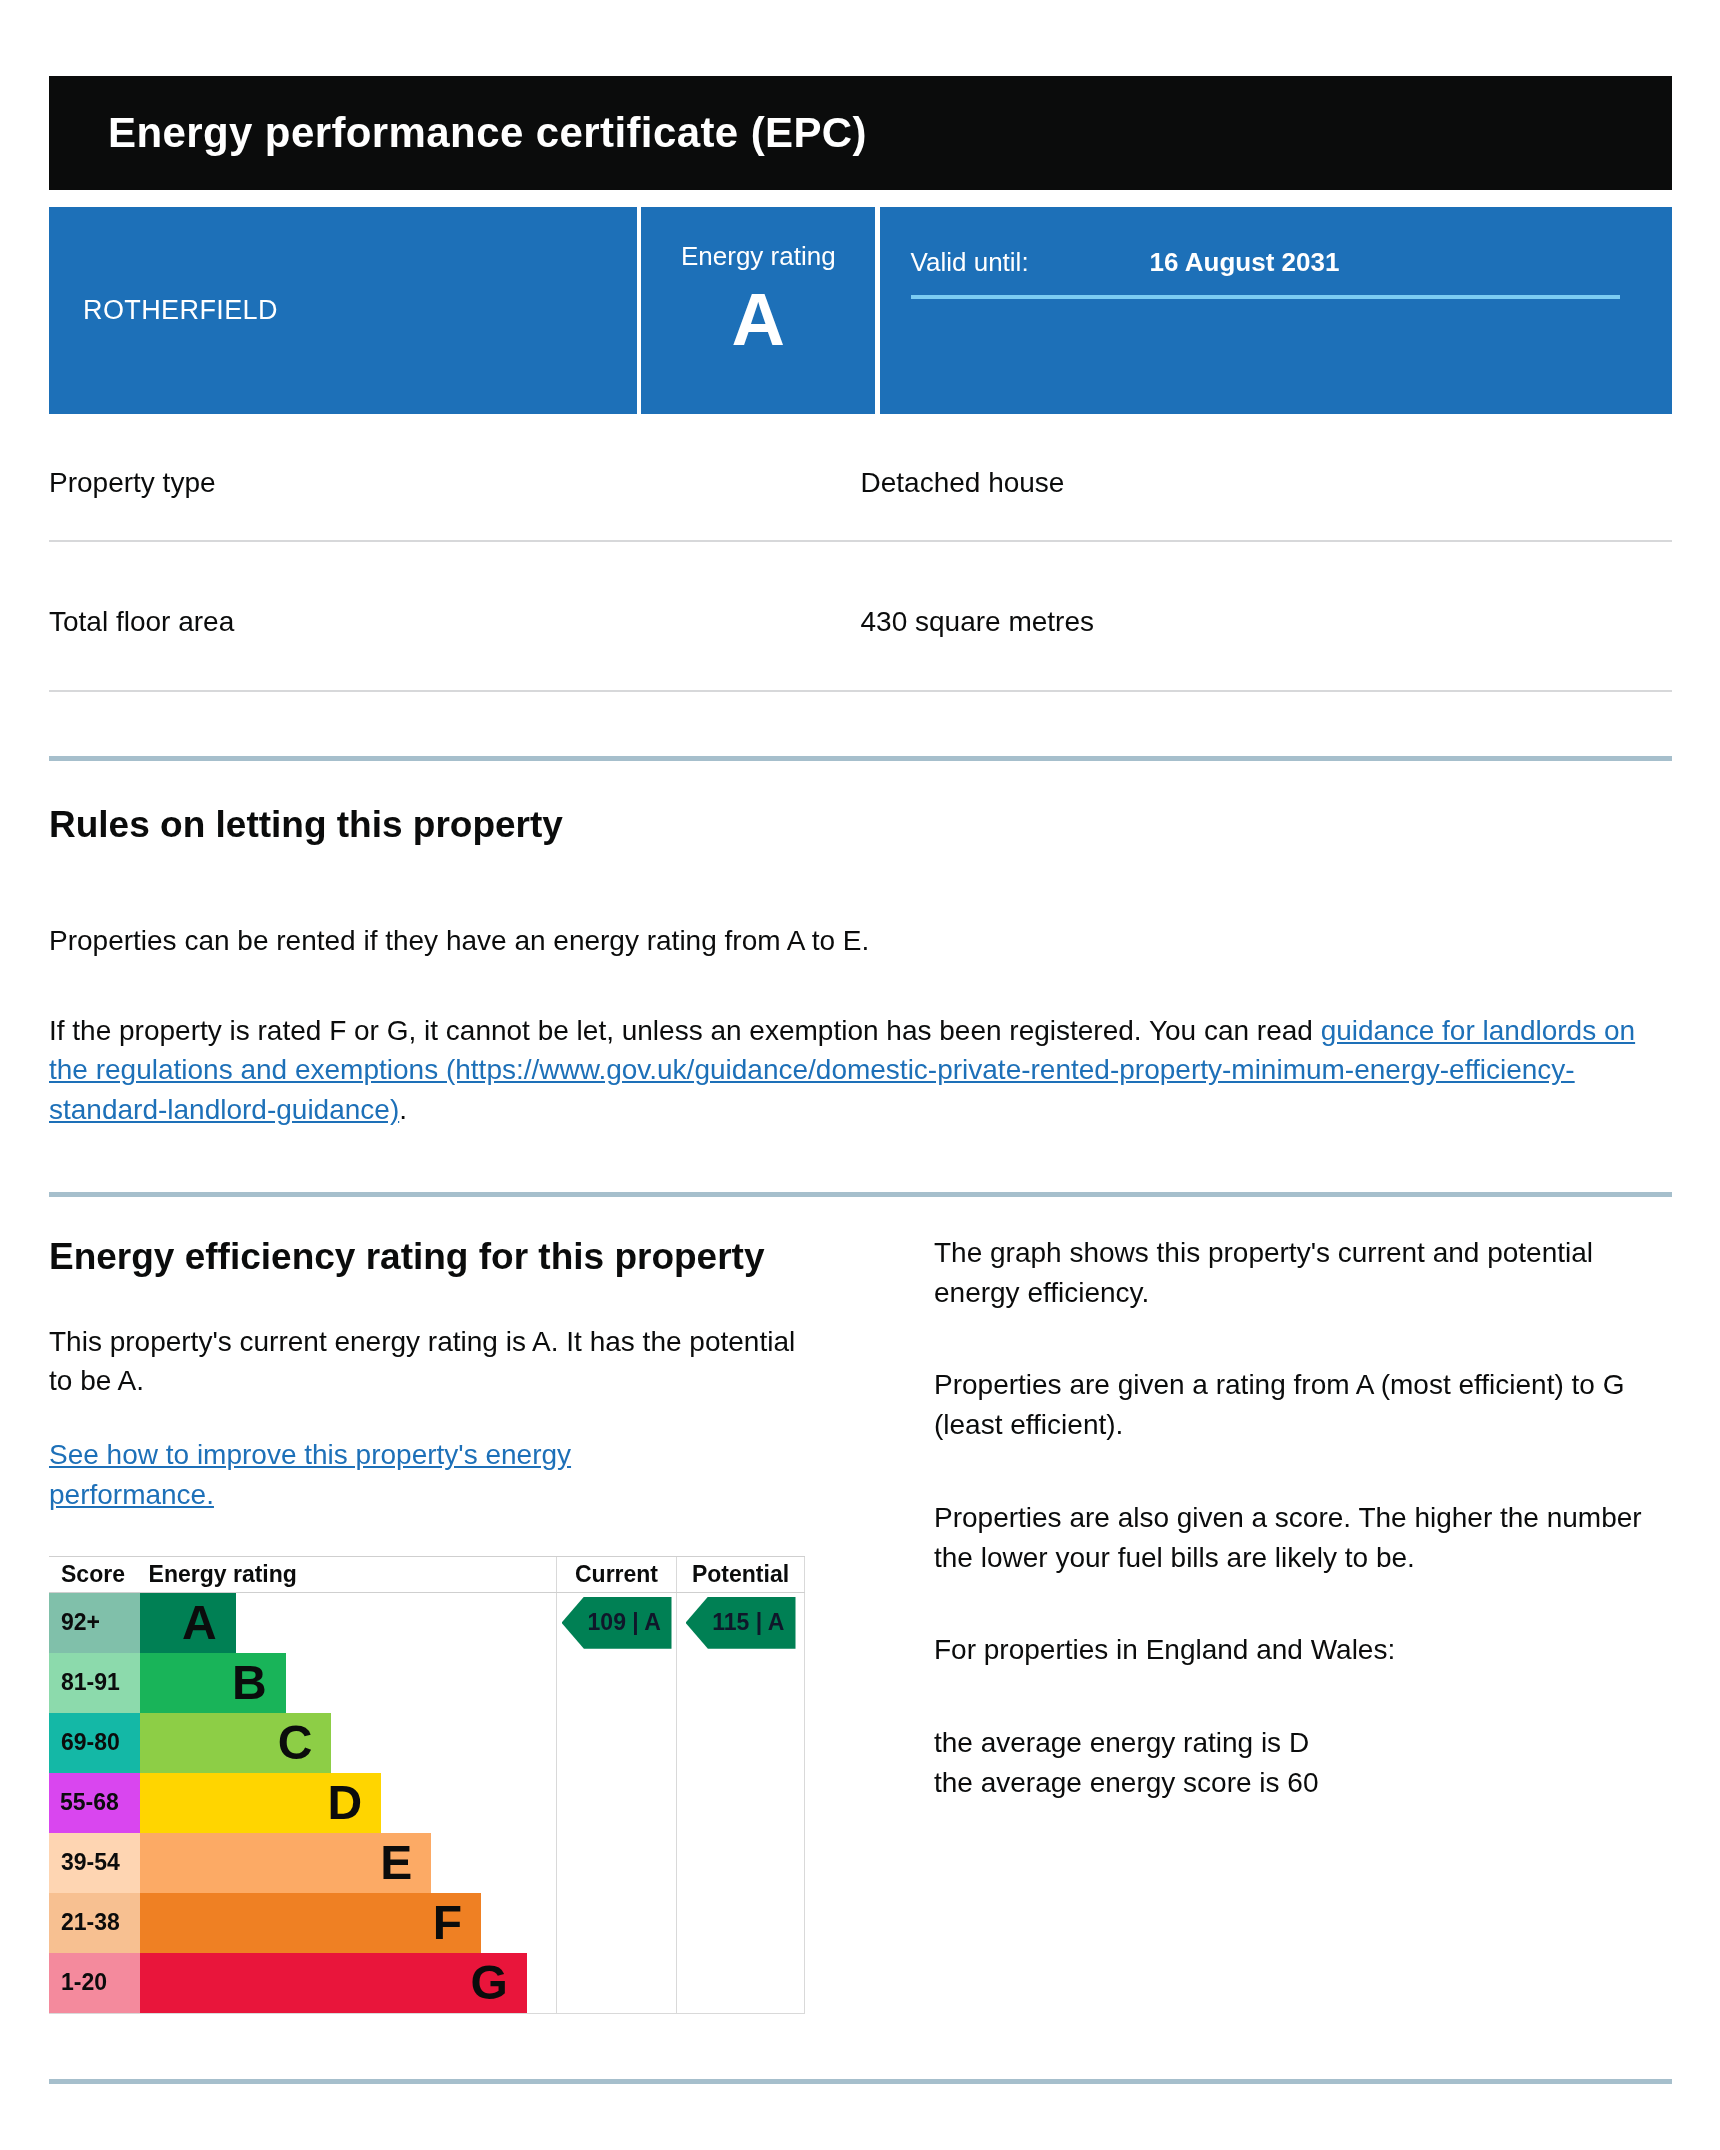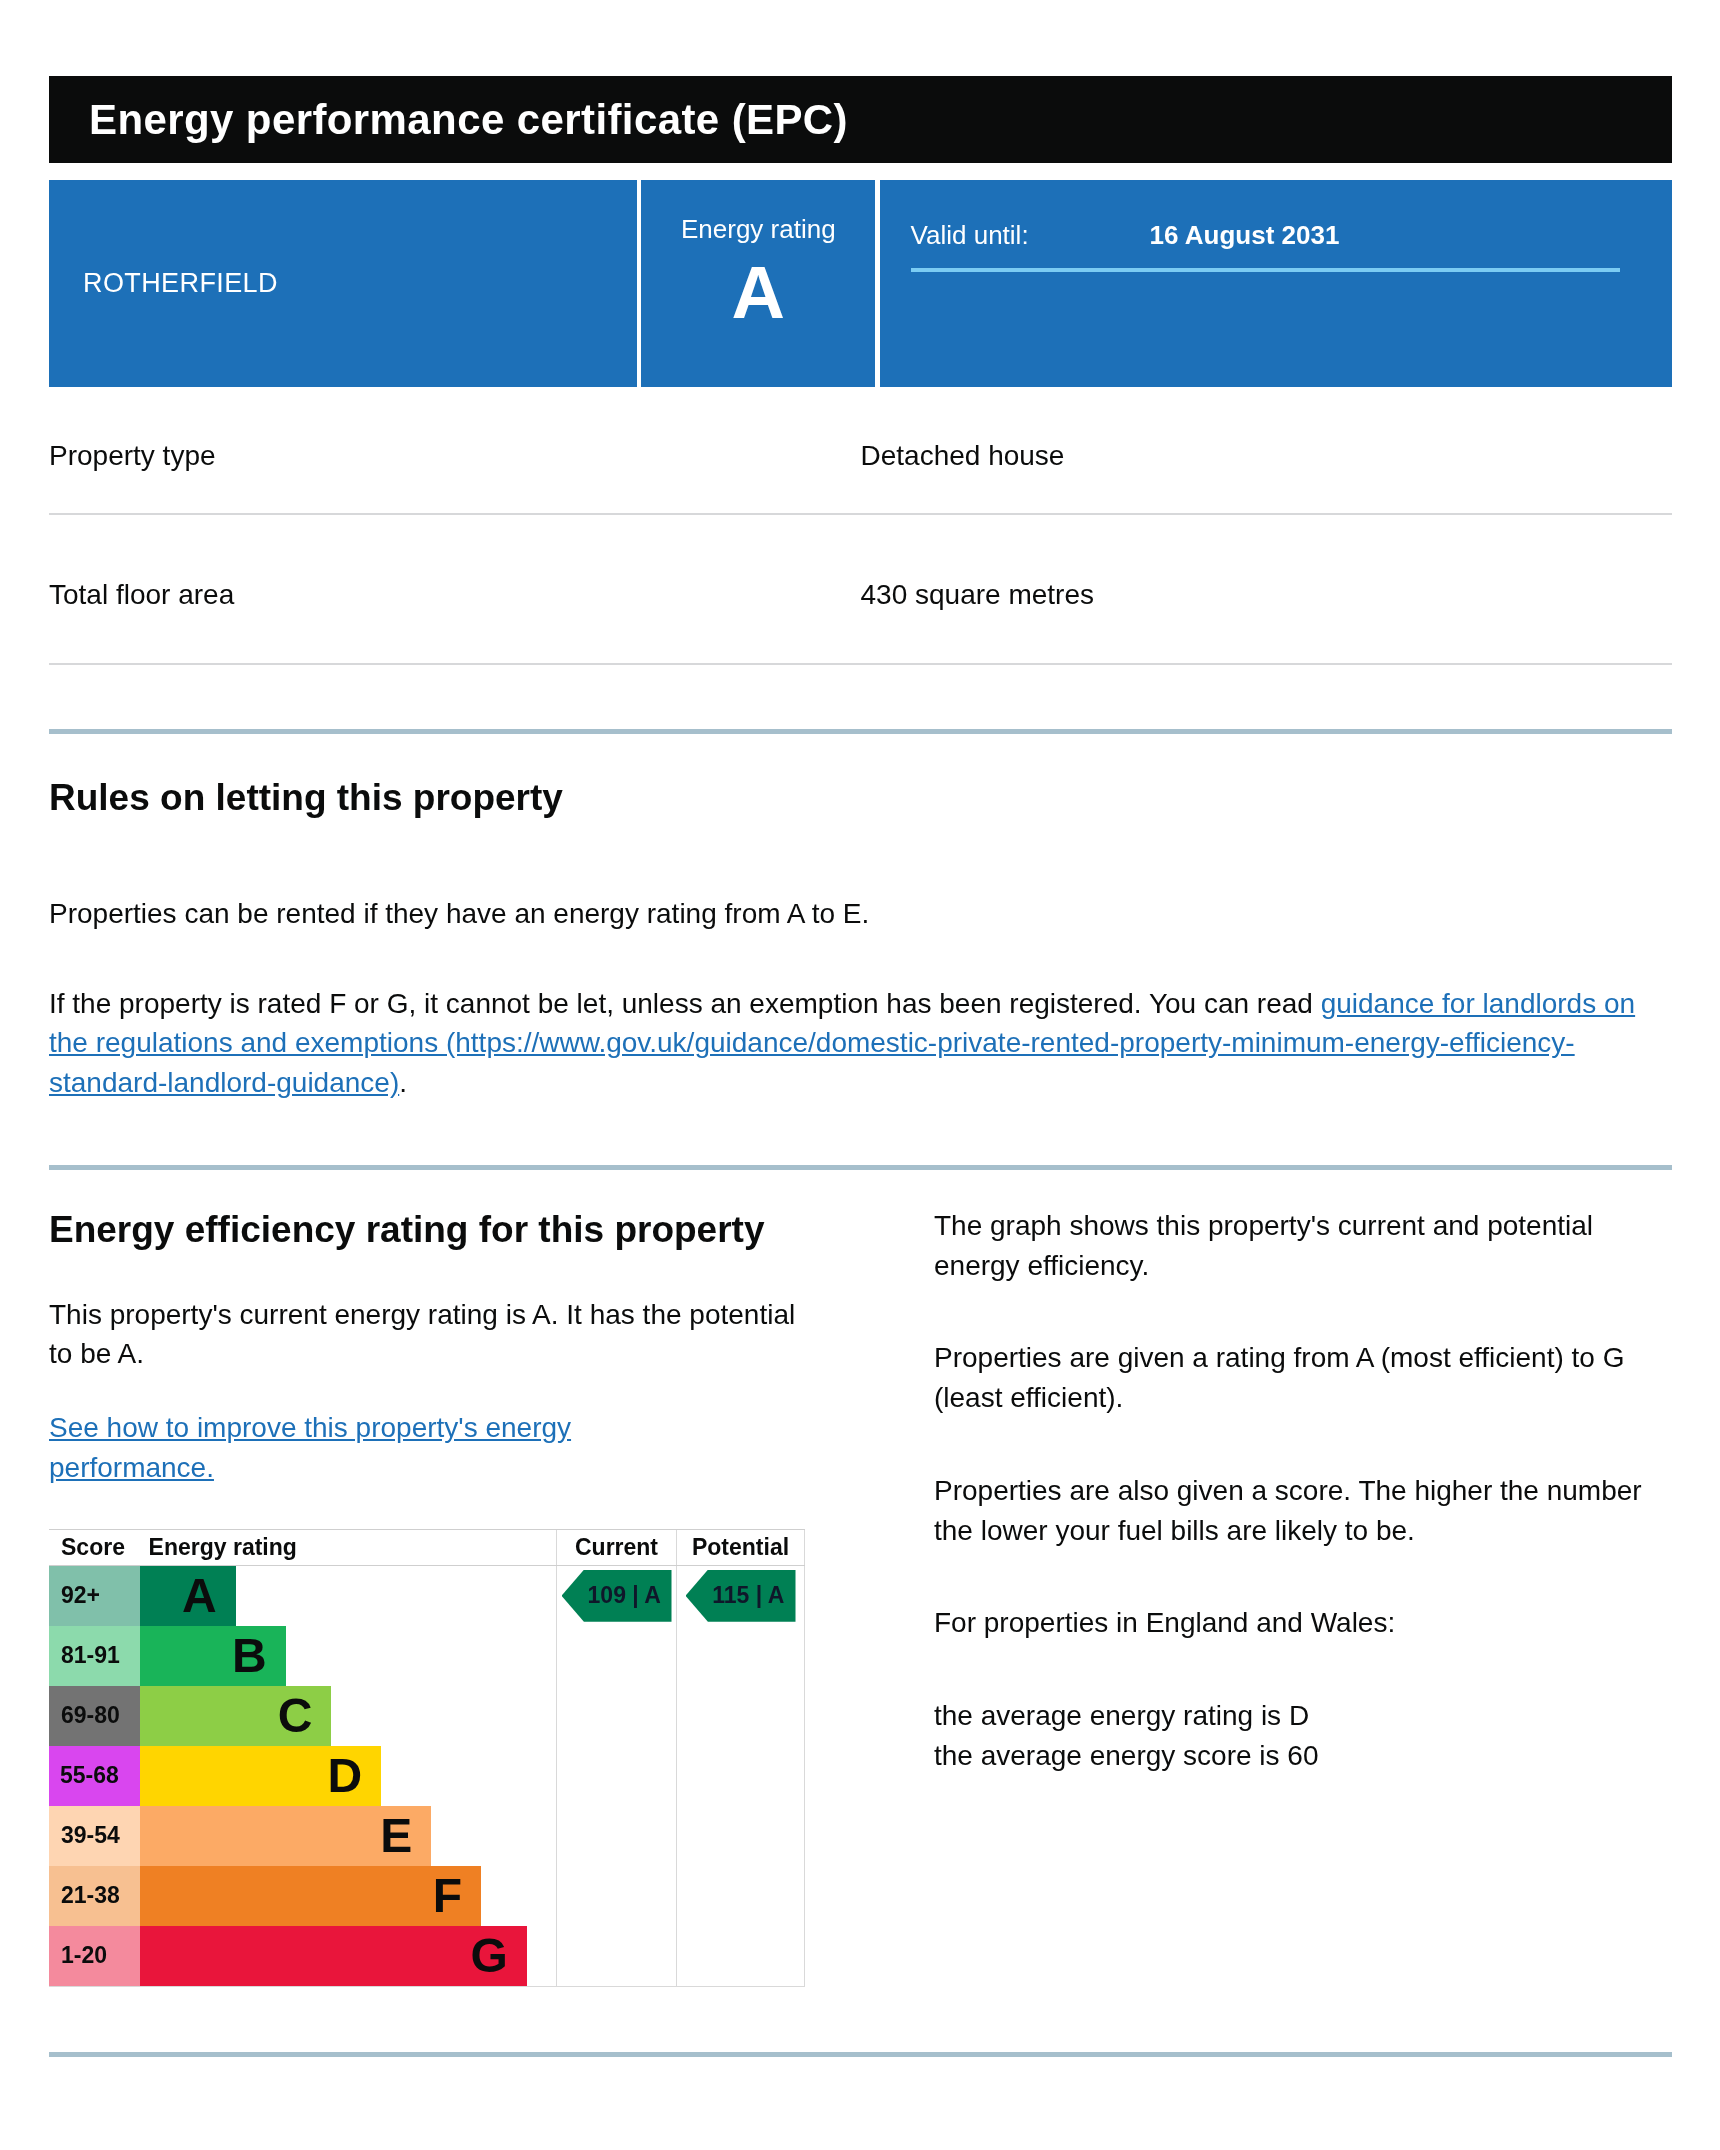--- a/index.html
+++ b/index.html
@@ -12,8 +12,8 @@
 
   
   .title-bar {
-    background:#0b0c0c; color:#ffffff; height:87px;
-    display:flex; align-items:center; padding-left:40px;
+    background:#0b0c0c; color:#ffffff; height:114px;
+    display:flex; align-items:center; padding-left:59px;
     font-size:42px; font-weight:bold; letter-spacing:0.4px;
   }
 

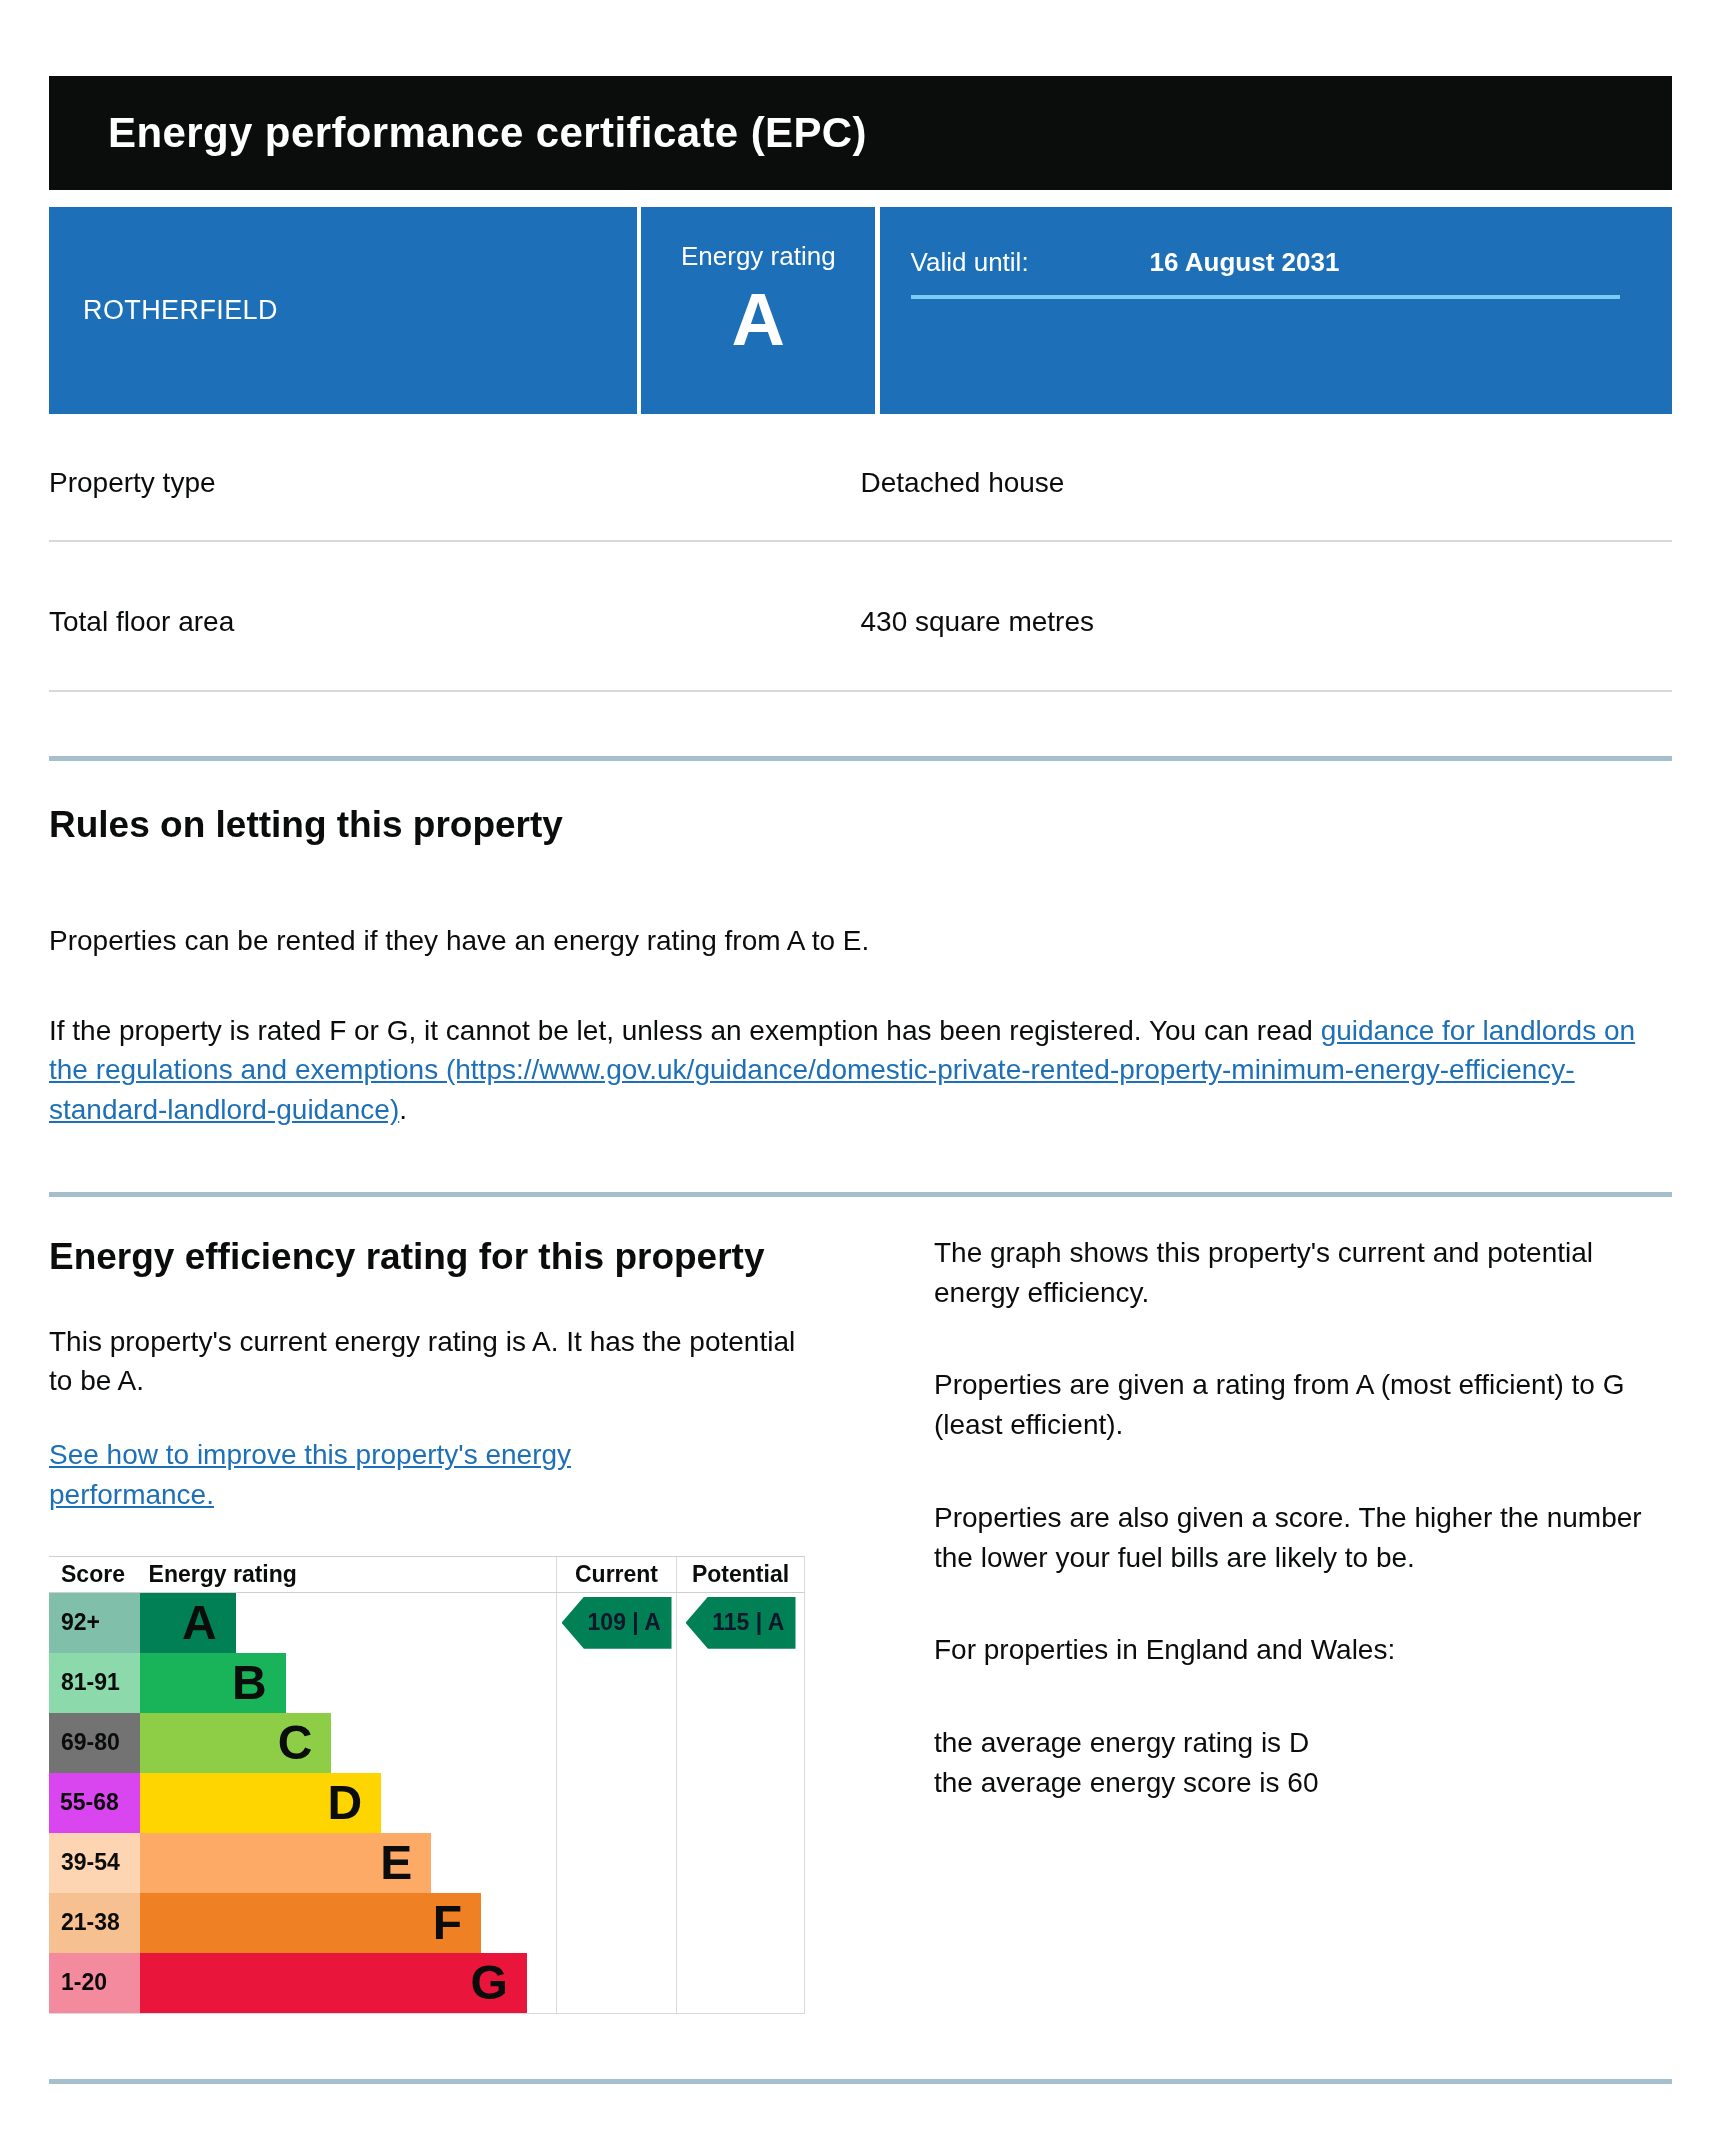--- a/index.html
+++ b/index.html
@@ -161,7 +161,7 @@
               <div class="marker-cell potential-cell"></div>
             </div>
             <div class="crow">
-              <div class="score-cell" style="background: #737373;">69-80</div>
+              <div class="score-cell" style="background: #14b8a6;">69-80</div>
               <div class="rating-area">
                 <div class="band-bar" style="width: 46%; background: rgb(141, 206, 70);">C</div>
               </div>

